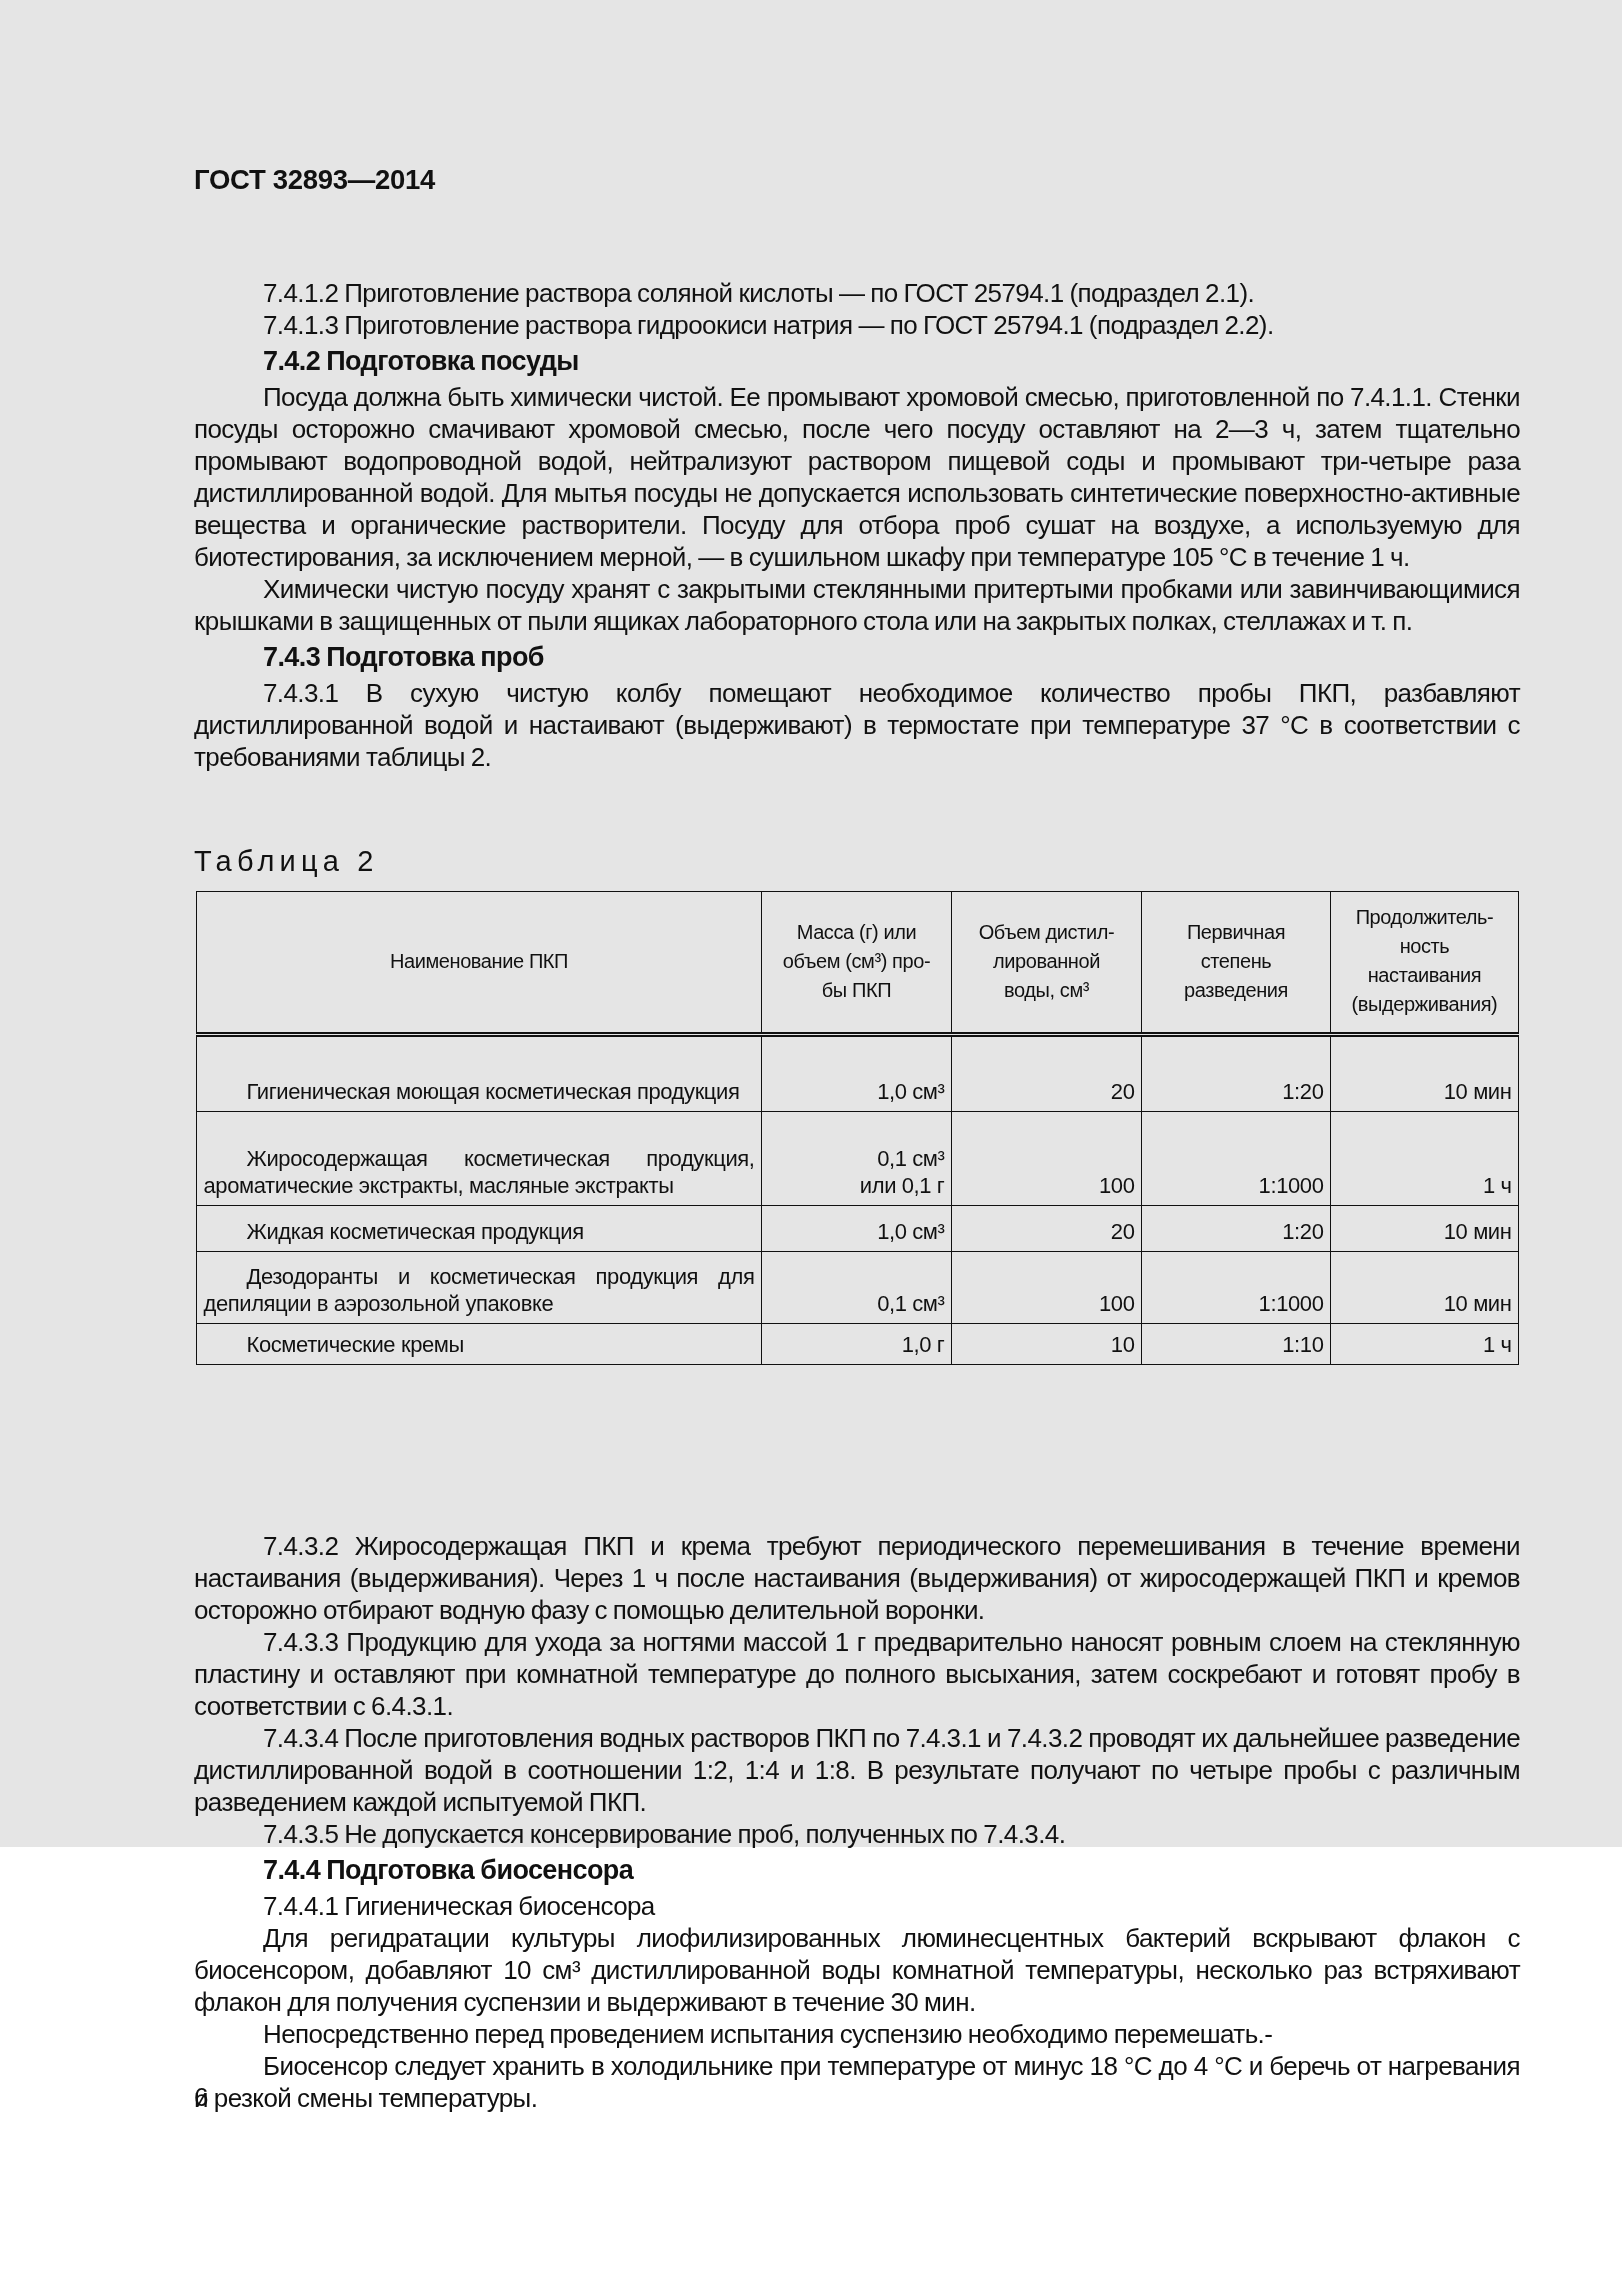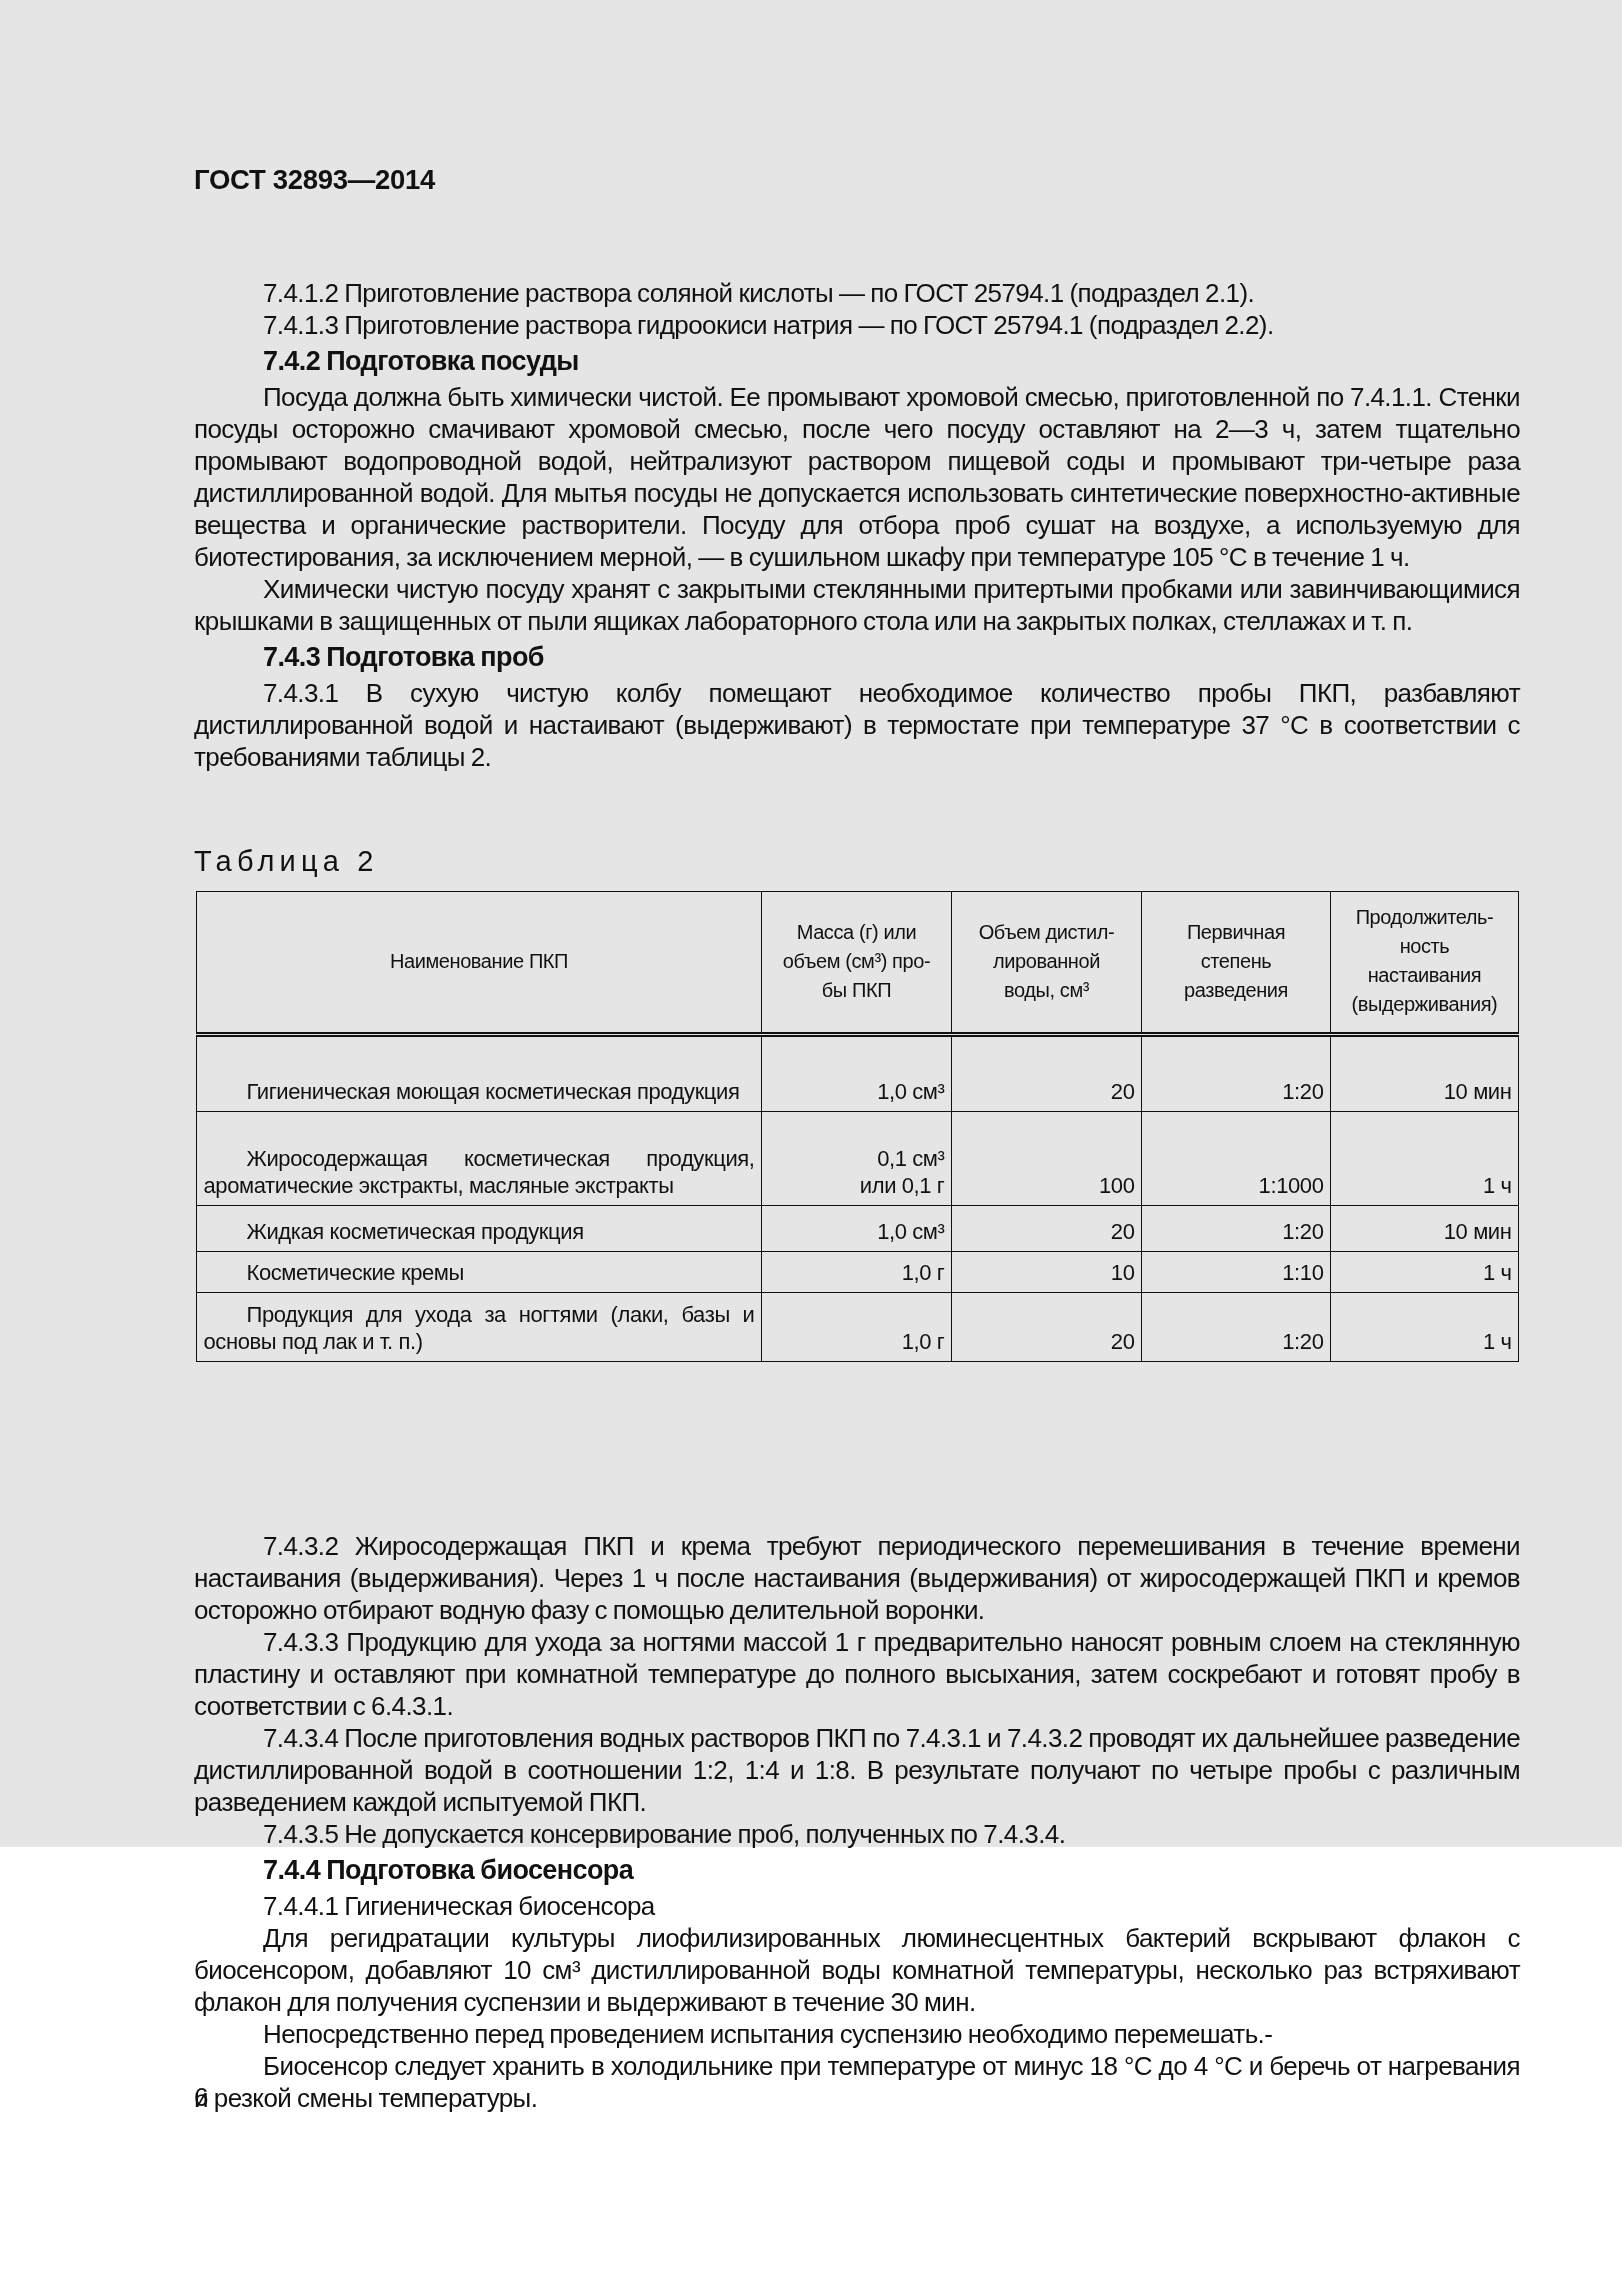--- a/index.html
+++ b/index.html
@@ -104,6 +104,13 @@
         <td>1:20</td>
         <td>10 мин</td>
       </tr>
+      <tr style="height:72px">
+        <td class="name">Дезодоранты и косметическая продукция для депиляции в аэрозольной упаковке</td>
+        <td>0,1 см³</td>
+        <td>100</td>
+        <td>1:1000</td>
+        <td>10 мин</td>
+      </tr>
       <tr style="height:41px">
         <td class="name">Косметические кремы</td>
         <td>1,0 г</td>

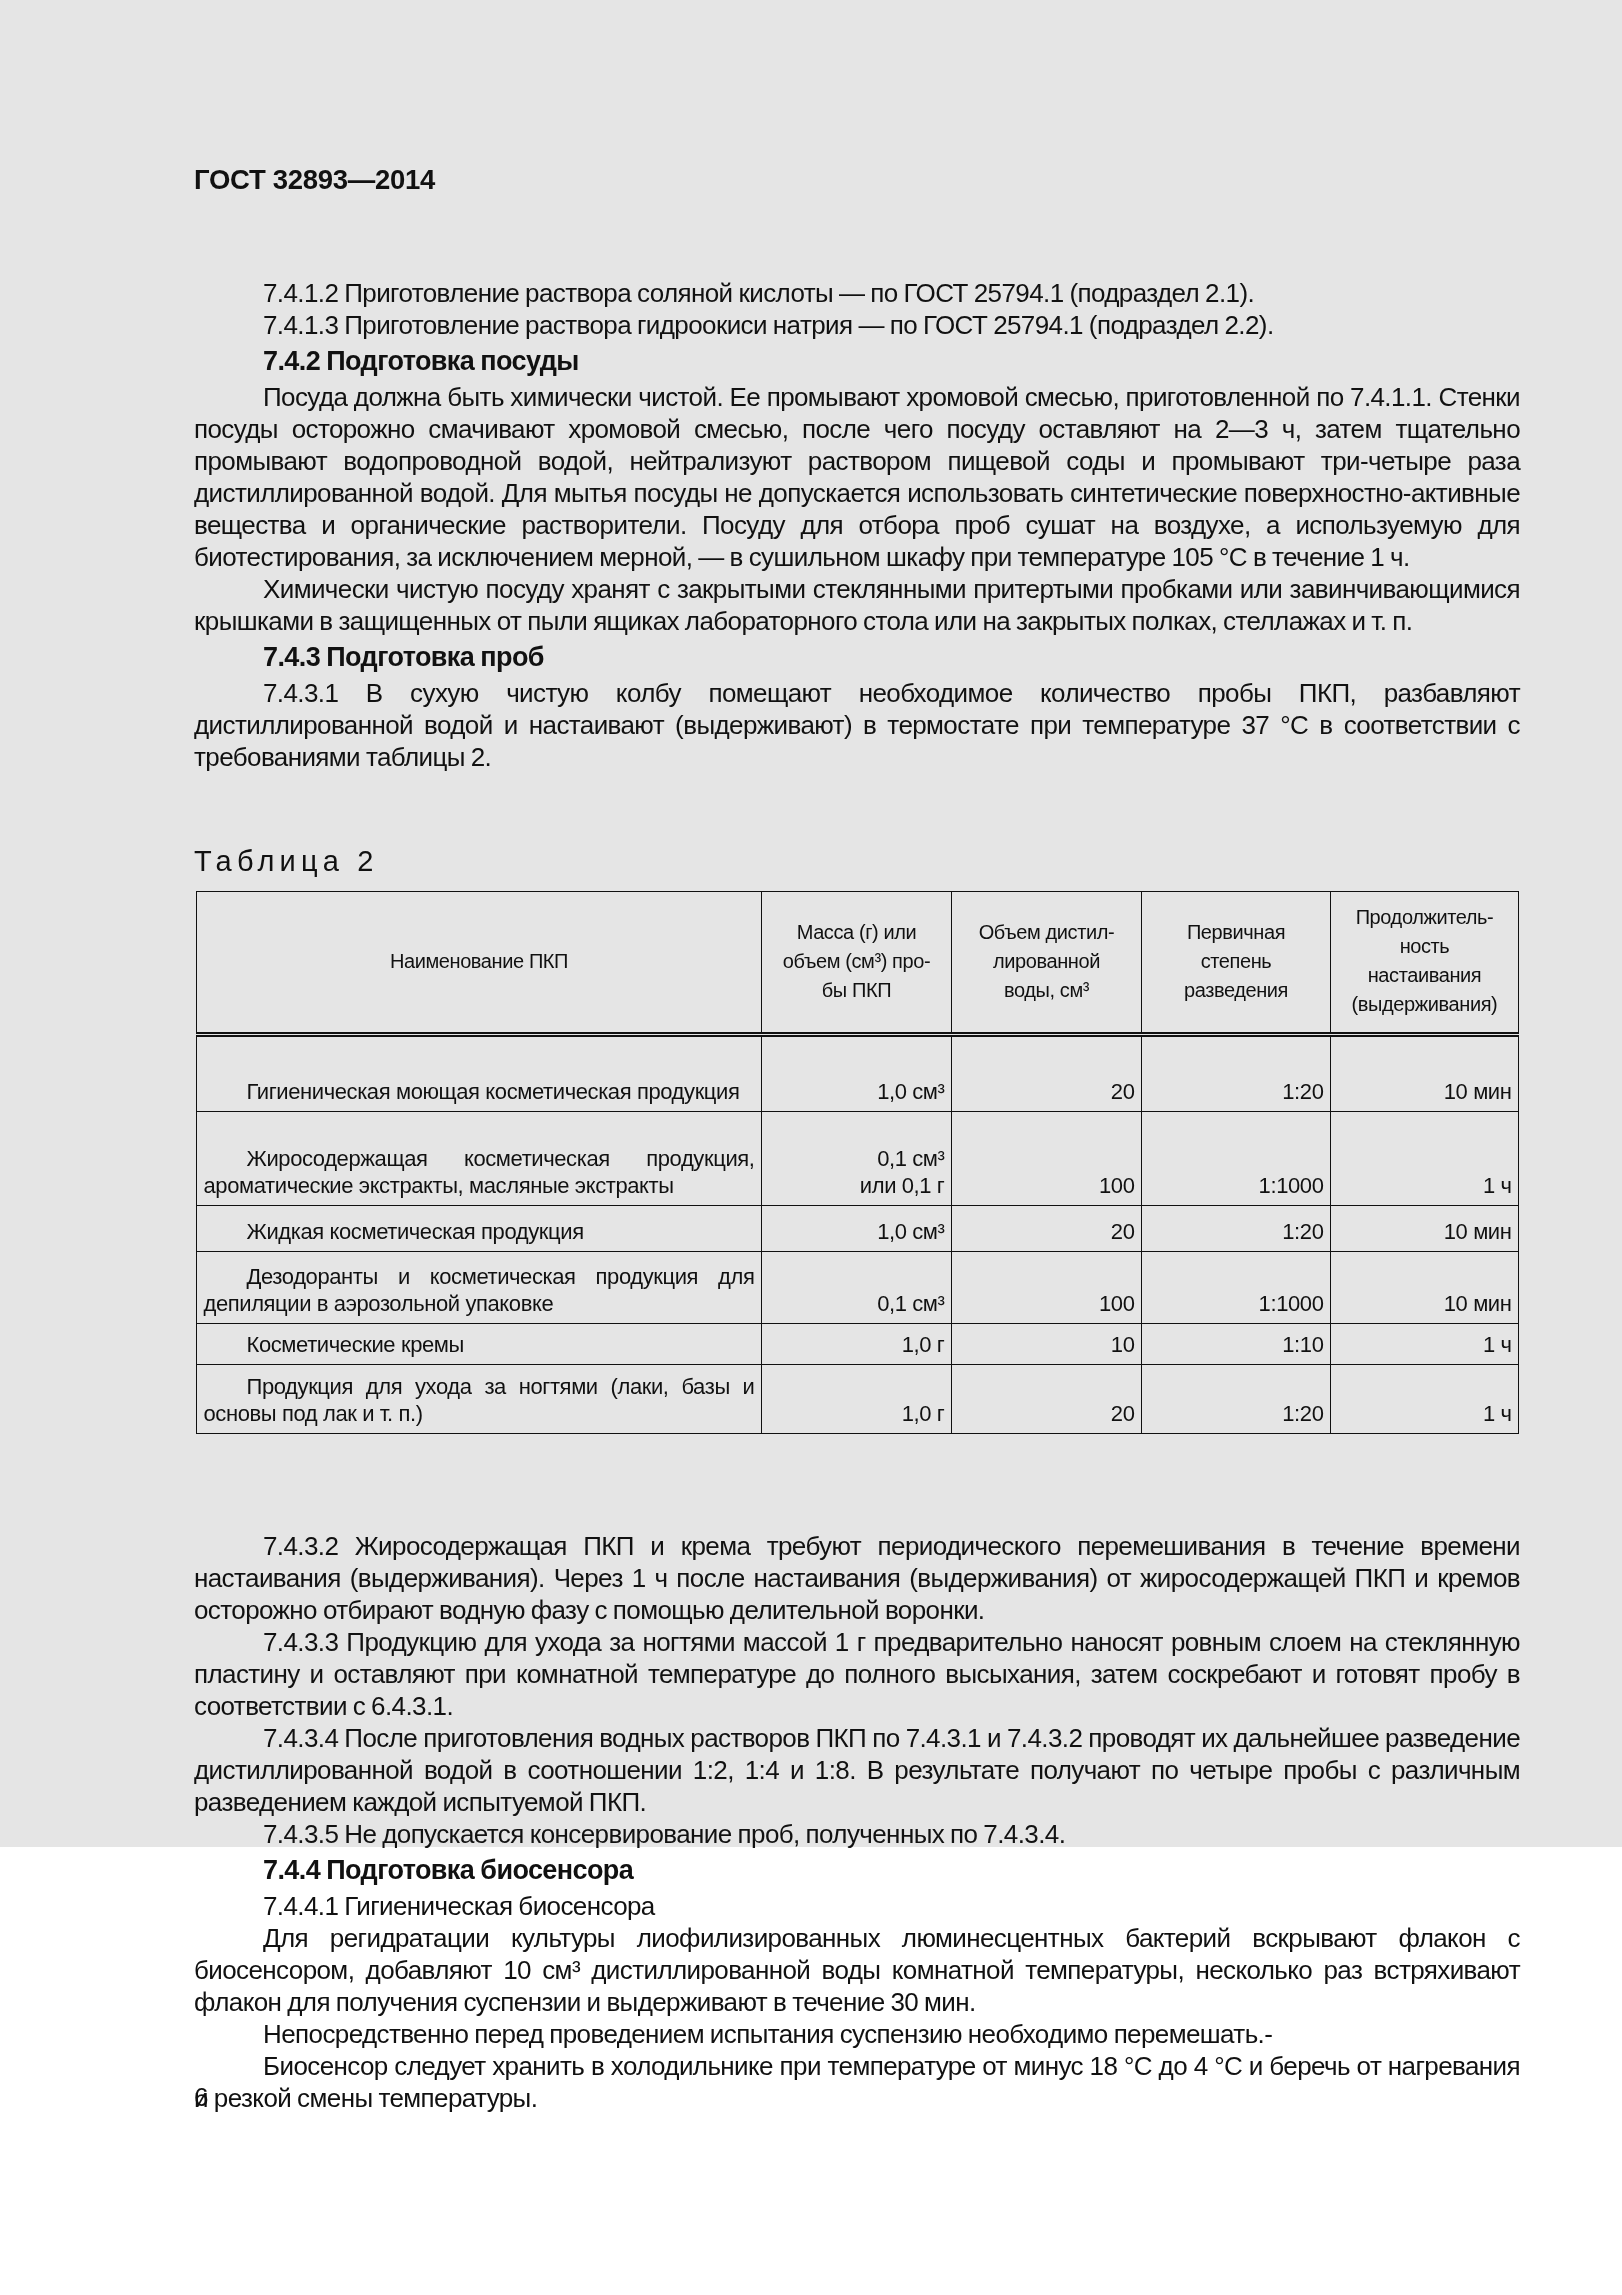--- a/index.html
+++ b/index.html
@@ -118,13 +118,6 @@
         <td>1:10</td>
         <td>1 ч</td>
       </tr>
-      <tr style="height:69px">
-        <td class="name">Продукция для ухода за ногтями (лаки, базы и основы под лак и т. п.)</td>
-        <td>1,0 г</td>
-        <td>20</td>
-        <td>1:20</td>
-        <td>1 ч</td>
-      </tr>
     </tbody>
   </table>
 

